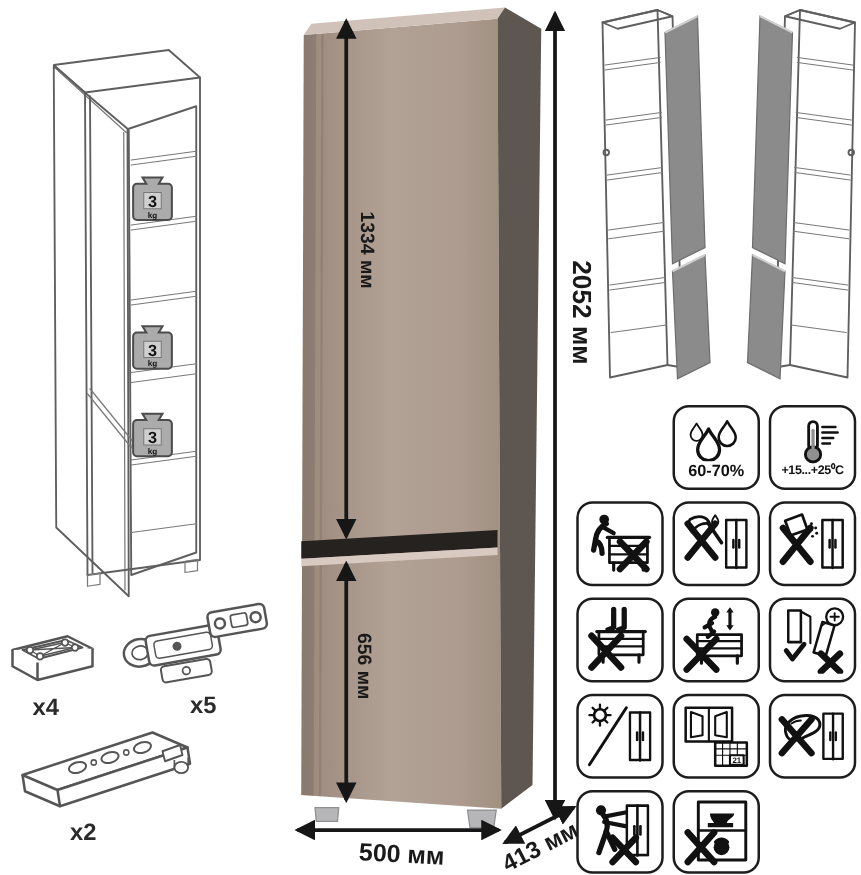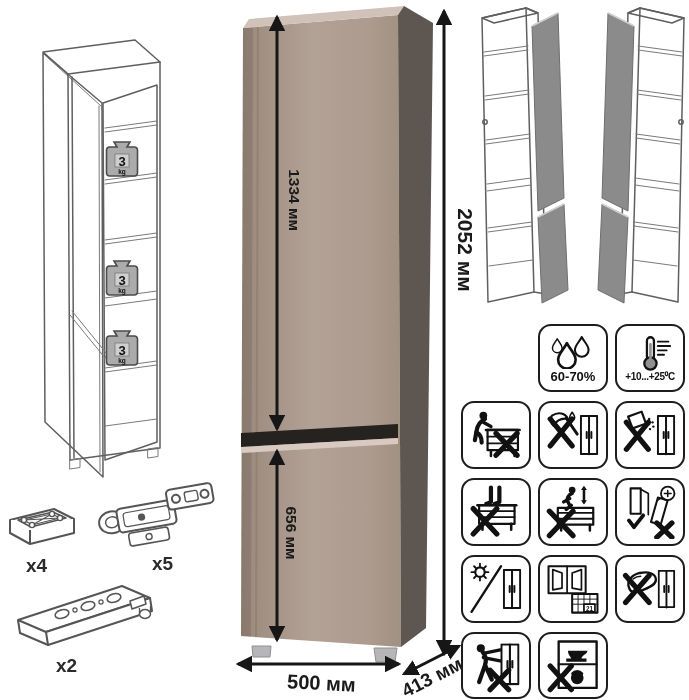--- a/index.html
+++ b/index.html
@@ -220,7 +220,7 @@
       <line x1="32.5" y1="10" x2="32.5" y2="26" stroke="#909090" stroke-width="3"></line>
       <path d="M41 7 H53 M41 12 H55 M41 17 H51 M41 22 H48" stroke-width="2.2"></path>
     </svg>
-    <div class="cap cap-temp">+10...+25⁰C</div>
+    <div class="cap cap-temp">+15...+25⁰C</div>
   </div>
 
   <div class="care" style="grid-column:1">

